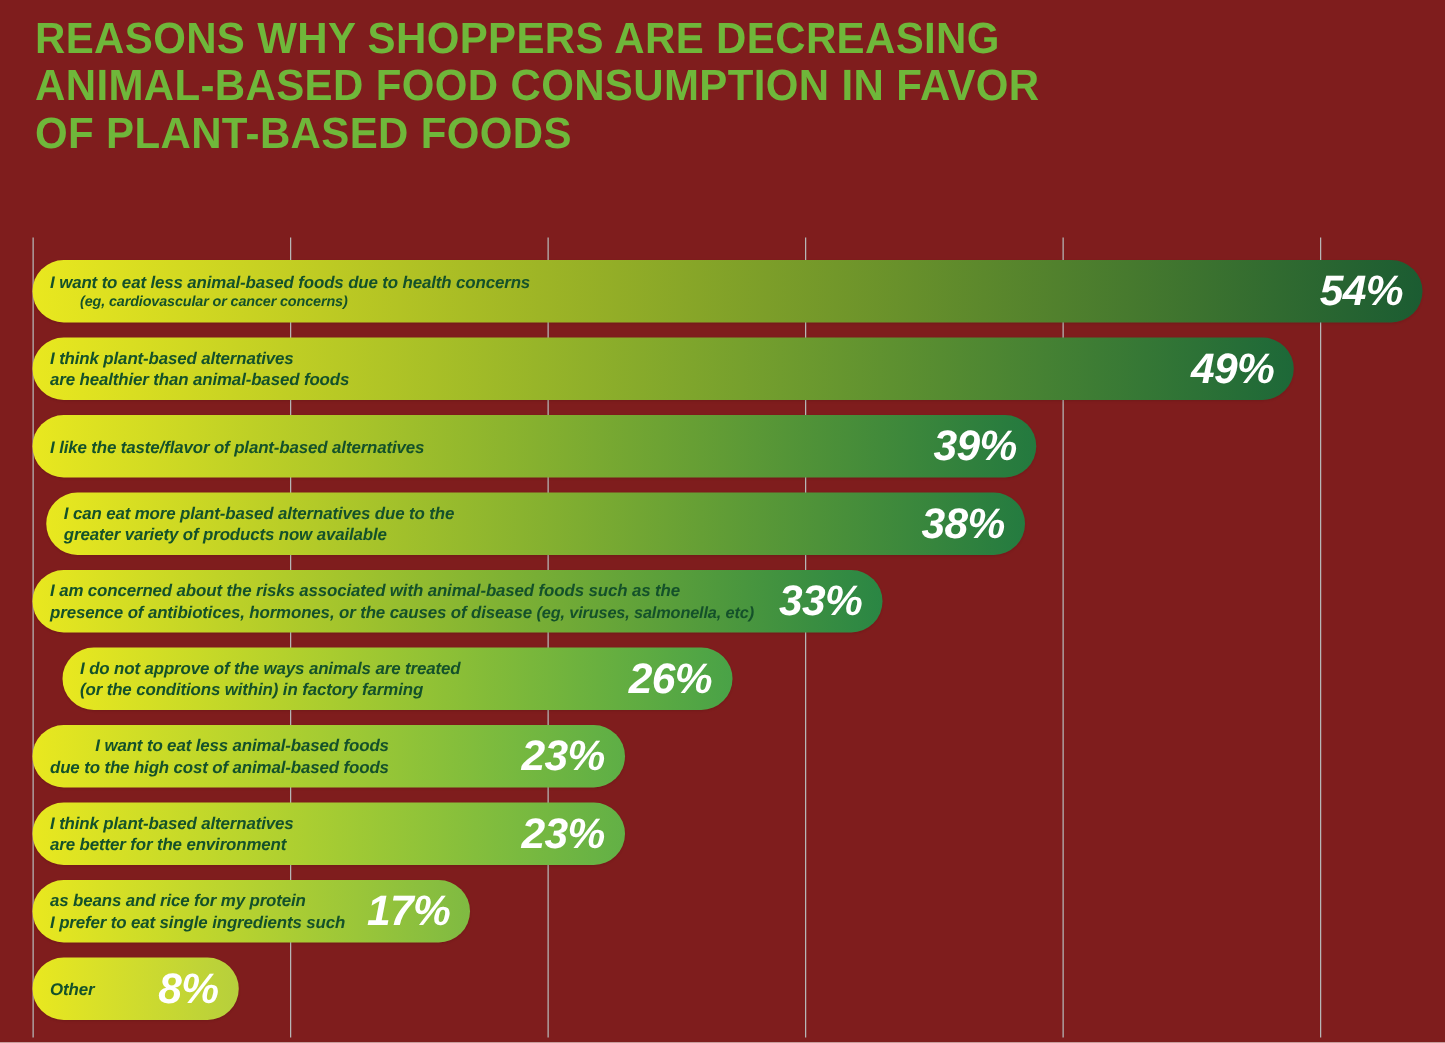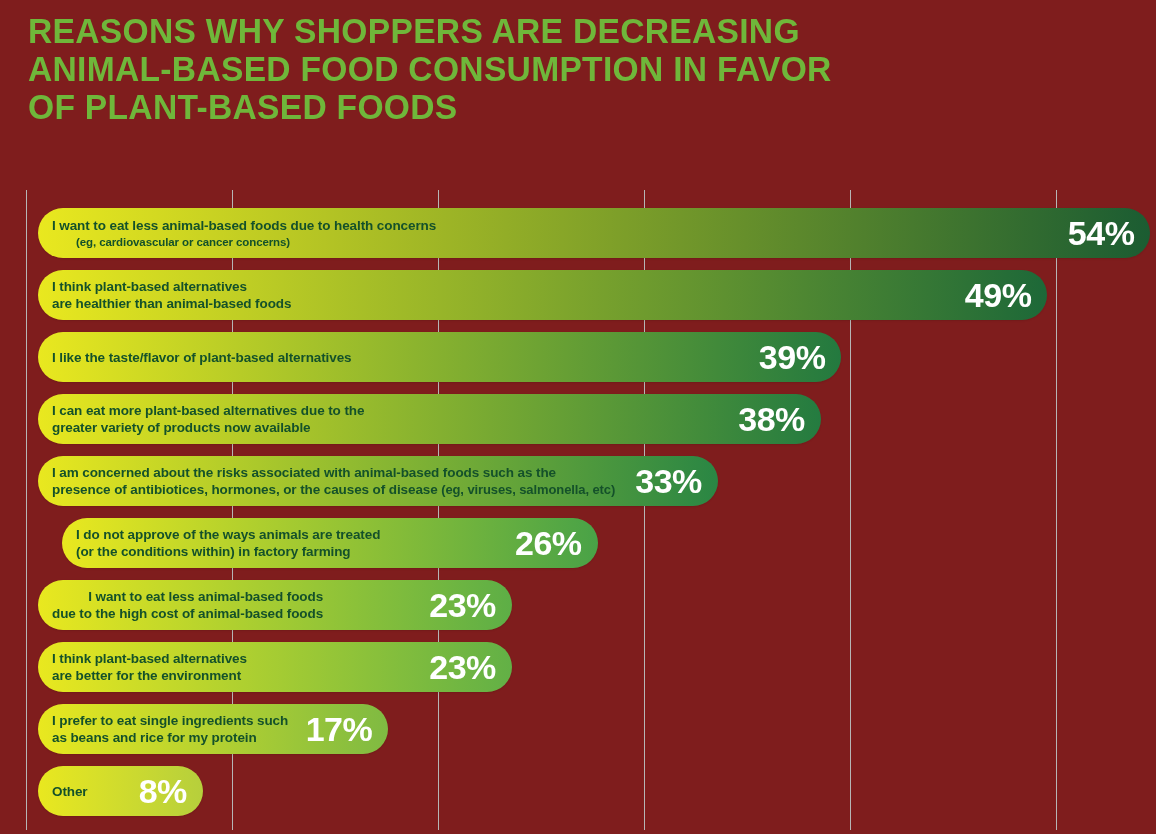--- a/index.html
+++ b/index.html
@@ -64,8 +64,9 @@
 
   .bar-row {
     position: absolute;
-    left: 38px;
-    height: 50px;
+    left: 26px;
+    height: 50px;
+    font-style: italic;
   }
   .bar {
     position: relative;

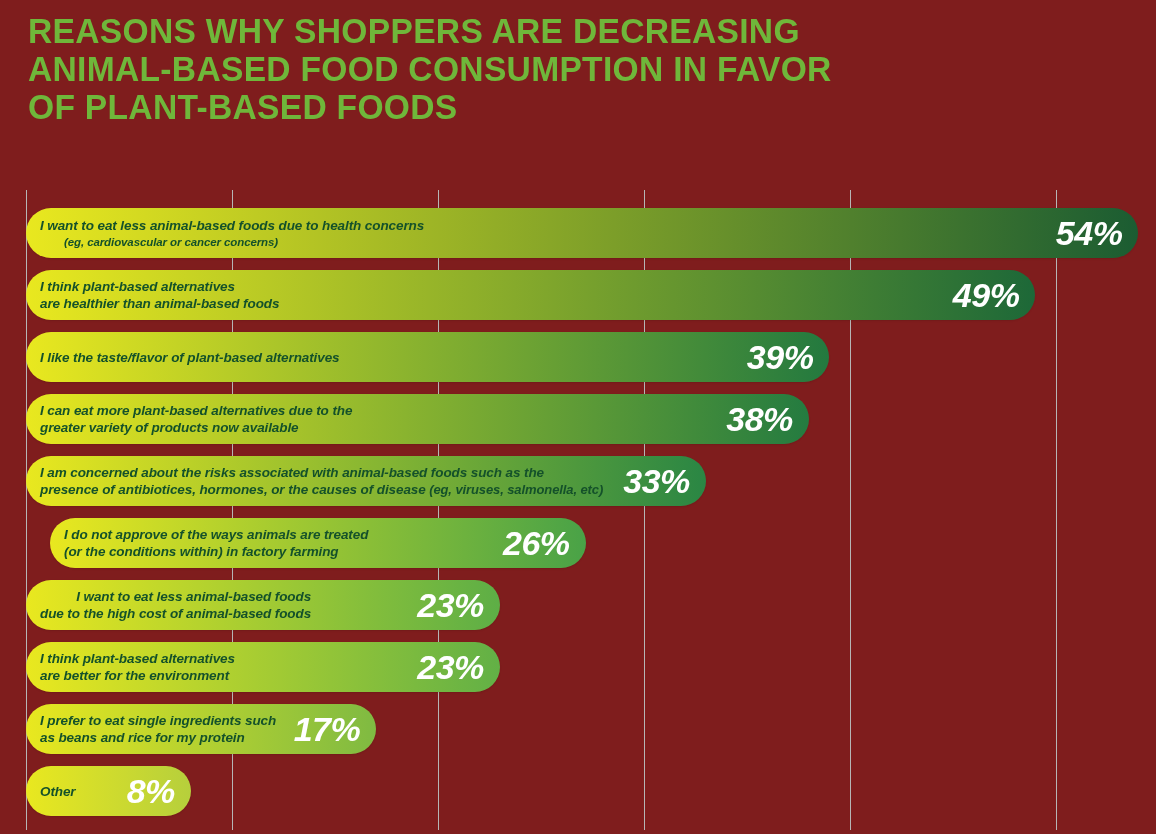--- a/index.html
+++ b/index.html
@@ -161,7 +161,7 @@
             <div class="bar-value" style="right: 16px;">39%</div>
           </div>
         </div>
-        <div class="bar-row" style="top: 204px; width: 782.8px;">
+        <div class="bar-row" style="top: 204px; width: 782.8px; padding-left: 11px;">
           <div class="bar" style="width: 782.8px; background: linear-gradient(to right, rgb(233, 232, 31) 0%, rgb(36, 123, 64) 100%);">
             <div class="bar-label">
               <span>I can eat more plant-based alternatives due to the</span>

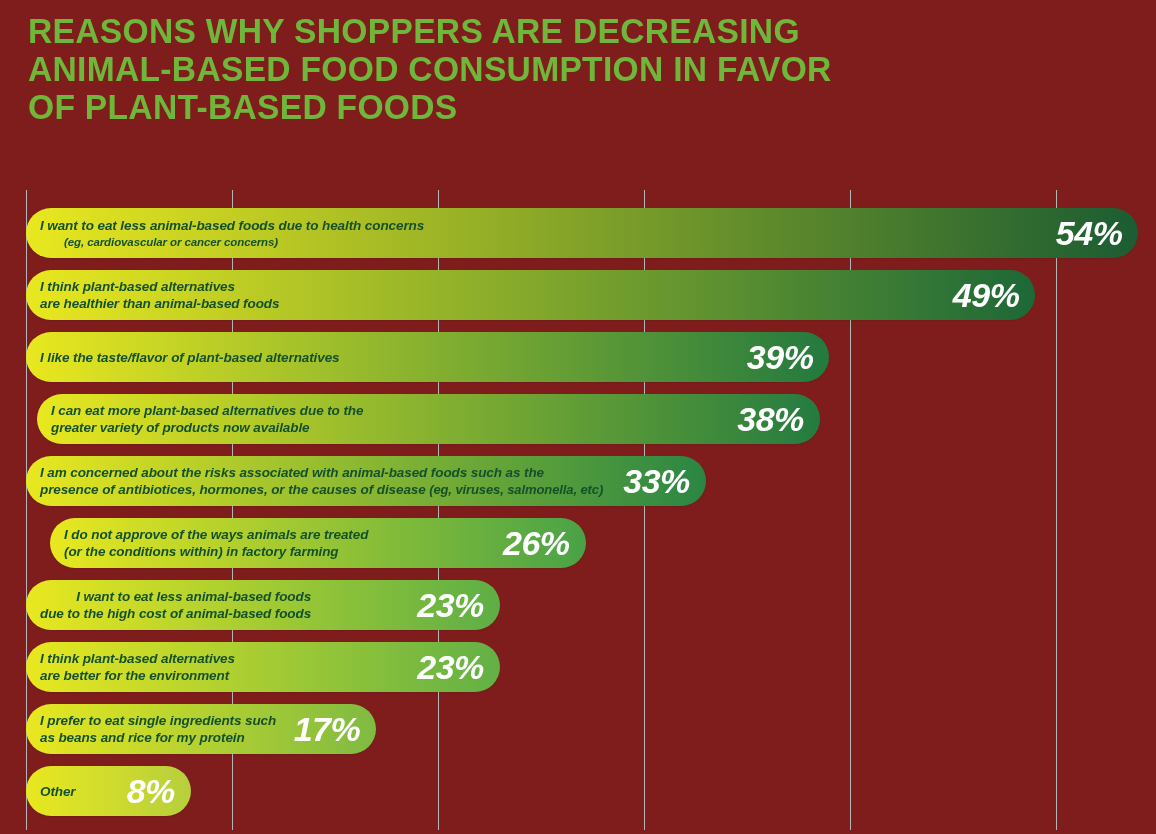--- a/index.html
+++ b/index.html
@@ -209,8 +209,8 @@
         <div class="bar-row" style="top: 514px; width: 350.2px;">
           <div class="bar" style="width: 350.2px; background: linear-gradient(to right, rgb(233, 232, 31) 0%, rgb(127, 186, 66) 100%);">
             <div class="bar-label">
+              <span>as beans and rice for my protein</span>
               <span>I prefer to eat single ingredients such</span>
-              <span>as beans and rice for my protein</span>
             </div>
             <div class="bar-value" style="right: 16px;">17%</div>
           </div>

